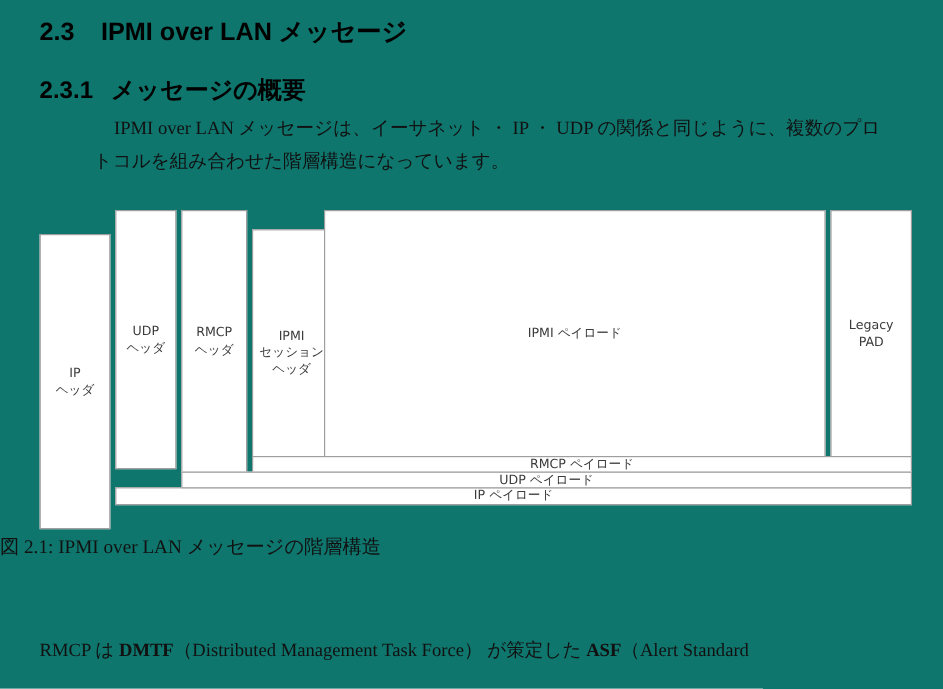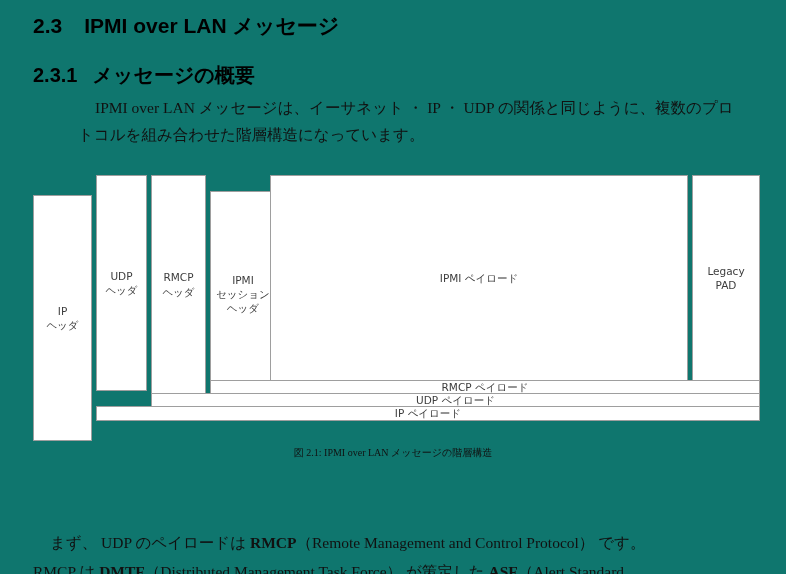--- a/index.html
+++ b/index.html
@@ -81,8 +81,7 @@
     position: absolute;
     left: 0; top: 446px;
     width: 786px;
-    text-align: center;
-    font-size: 10px;
+    font-size: 16px;
     color: #111111;
   }
 </style>

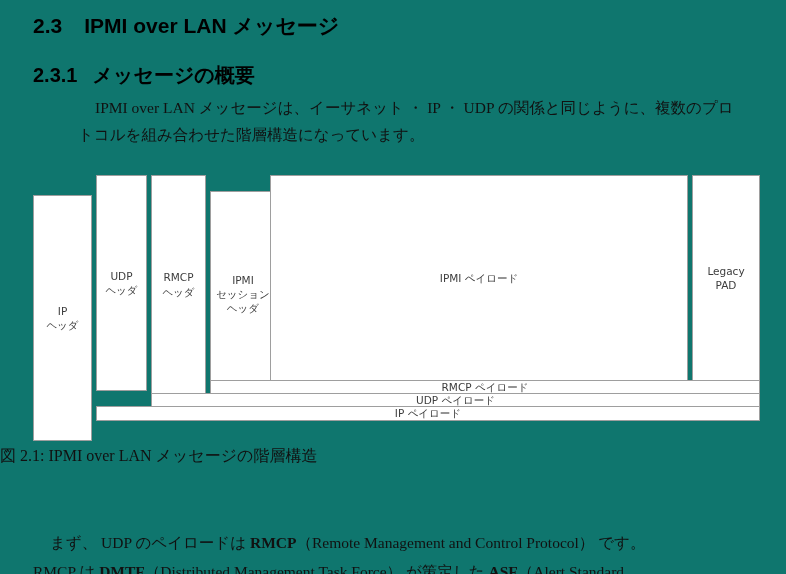--- a/index.html
+++ b/index.html
@@ -124,7 +124,6 @@
   <div class="caption">図 2.1: IPMI over LAN メッセージの階層構造</div>
 
   <div class="para para2">
-    <span class="line first"><span>まず、 UDP のペイロードは </span><b>RMCP</b><span>（Remote Management and Control Protocol） です。</span></span>
     <span class="line"><span>RMCP は </span><b>DMTF</b><span>（Distributed Management Task Force） が策定した </span><b>ASF</b><span>（Alert Standard</span></span>
   </div>
 

